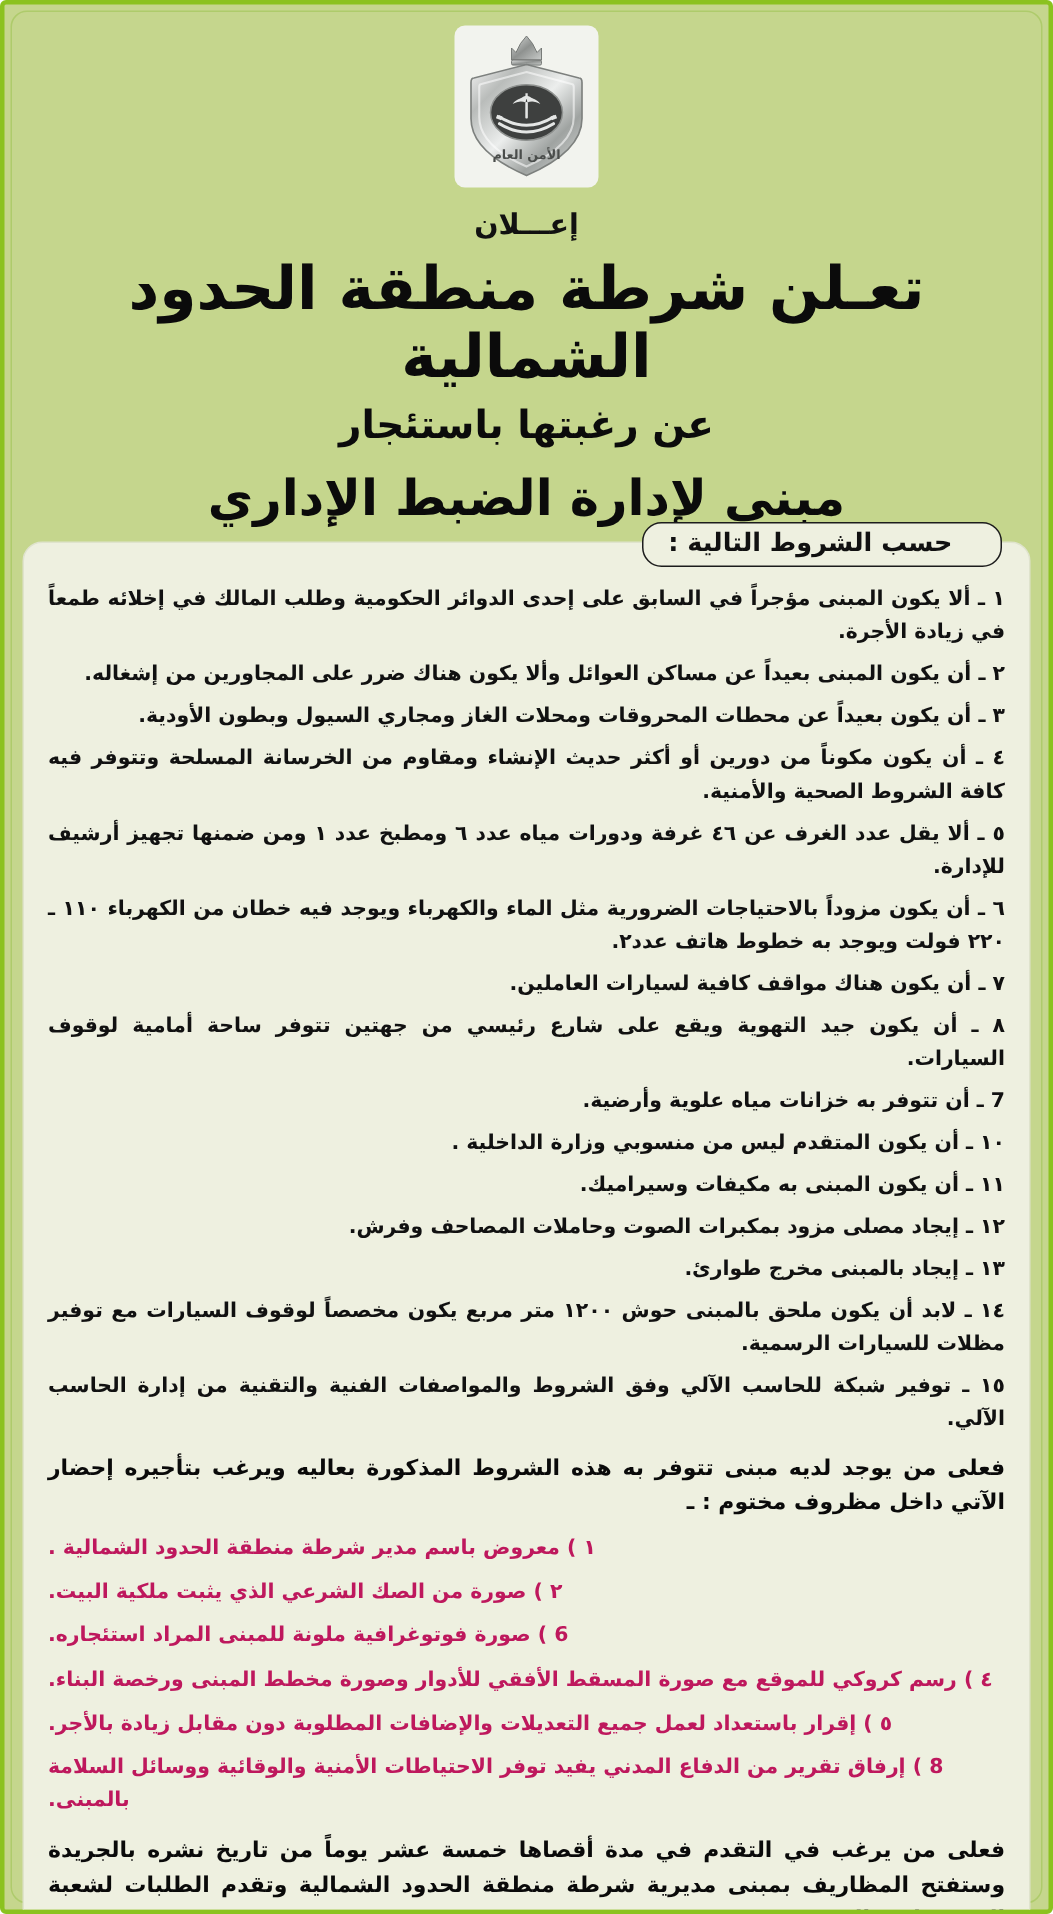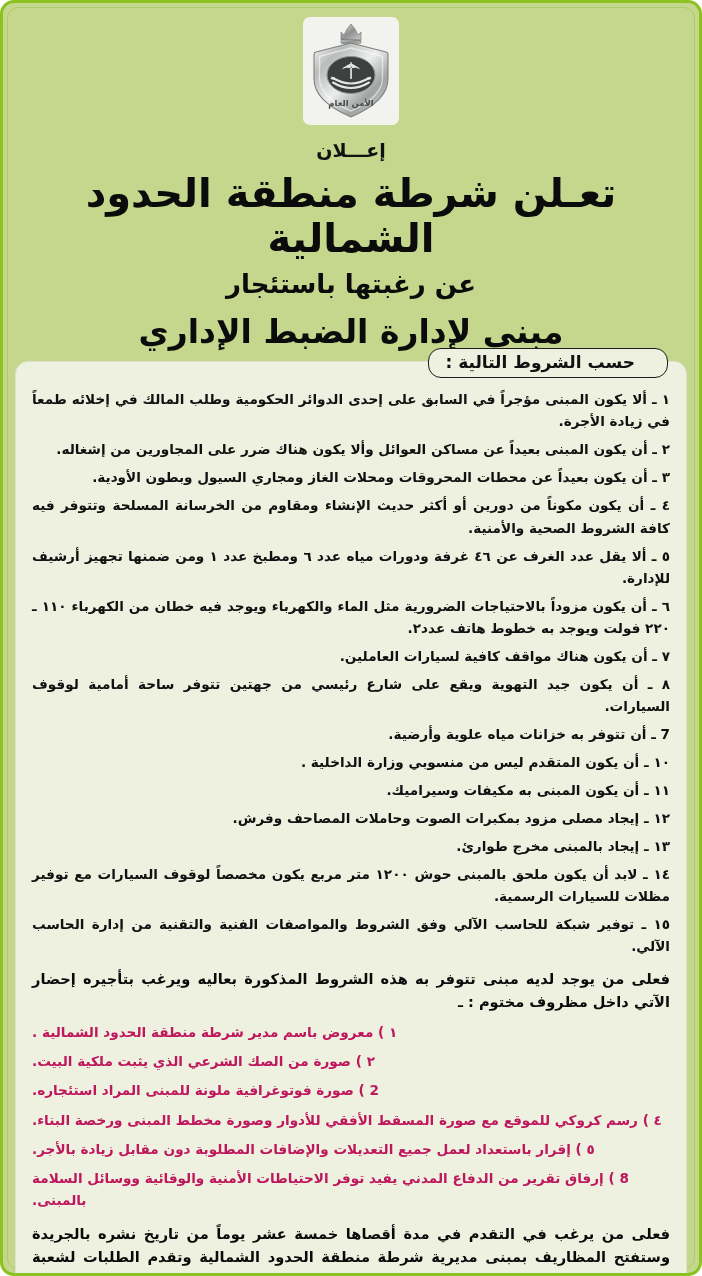--- a/index.html
+++ b/index.html
@@ -18,7 +18,7 @@
     box-sizing: border-box;
     background: #c5d68d;
     border: 3px solid #8bc21f;
-    border-radius: 14px;
+    border-radius: 4px;
     overflow: hidden;
   }
 

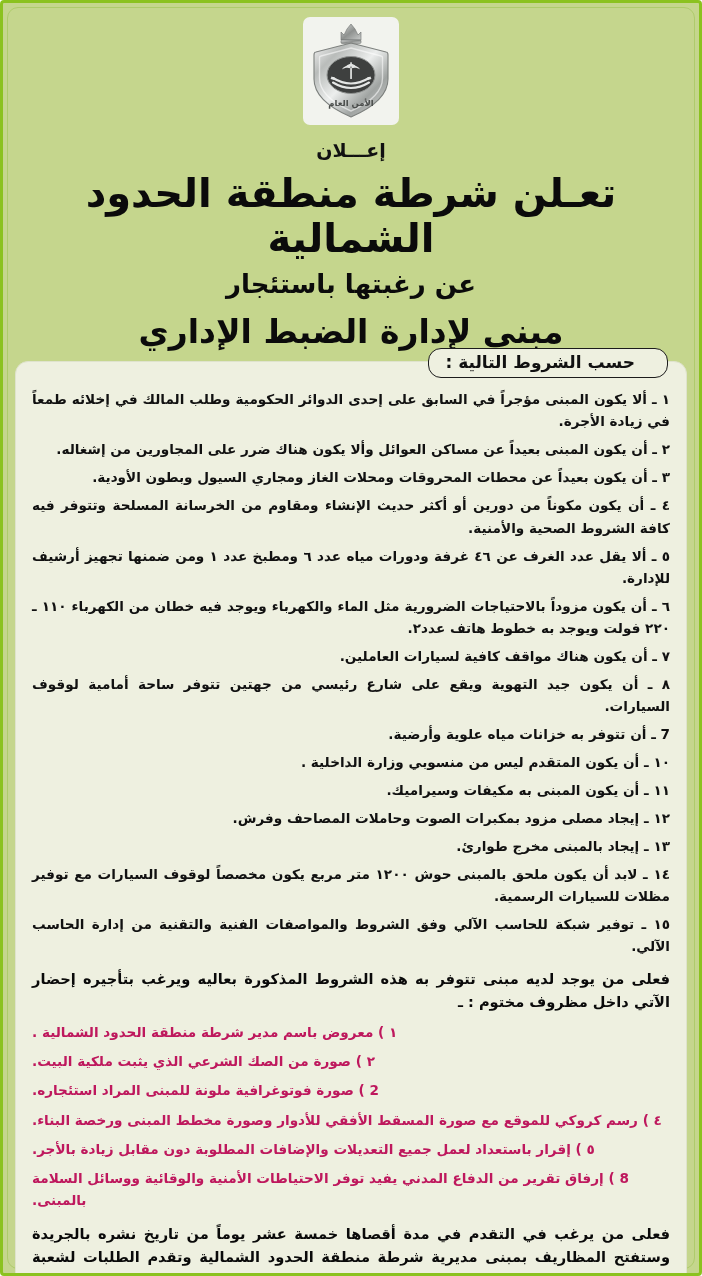--- a/index.html
+++ b/index.html
@@ -255,7 +255,7 @@
       <ul class="doc-list">
         <li class="doc-item">١ ) معروض باسم مدير شرطة منطقة الحدود الشمالية .</li>
         <li class="doc-item">٢ ) صورة من الصك الشرعي الذي يثبت ملكية البيت.</li>
-        <li class="doc-item">2 ) صورة فوتوغرافية ملونة للمبنى المراد استئجاره.</li>
+        <li class="doc-item">6 ) صورة فوتوغرافية ملونة للمبنى المراد استئجاره.</li>
         <li class="doc-item">٤ ) رسم كروكي للموقع مع صورة المسقط الأفقي للأدوار وصورة مخطط المبنى ورخصة البناء.</li>
         <li class="doc-item">٥ ) إقرار باستعداد لعمل جميع التعديلات والإضافات المطلوبة دون مقابل زيادة بالأجر.</li>
         <li class="doc-item">8 ) إرفاق تقرير من الدفاع المدني يفيد توفر الاحتياطات الأمنية والوقائية ووسائل السلامة بالمبنى.</li>

